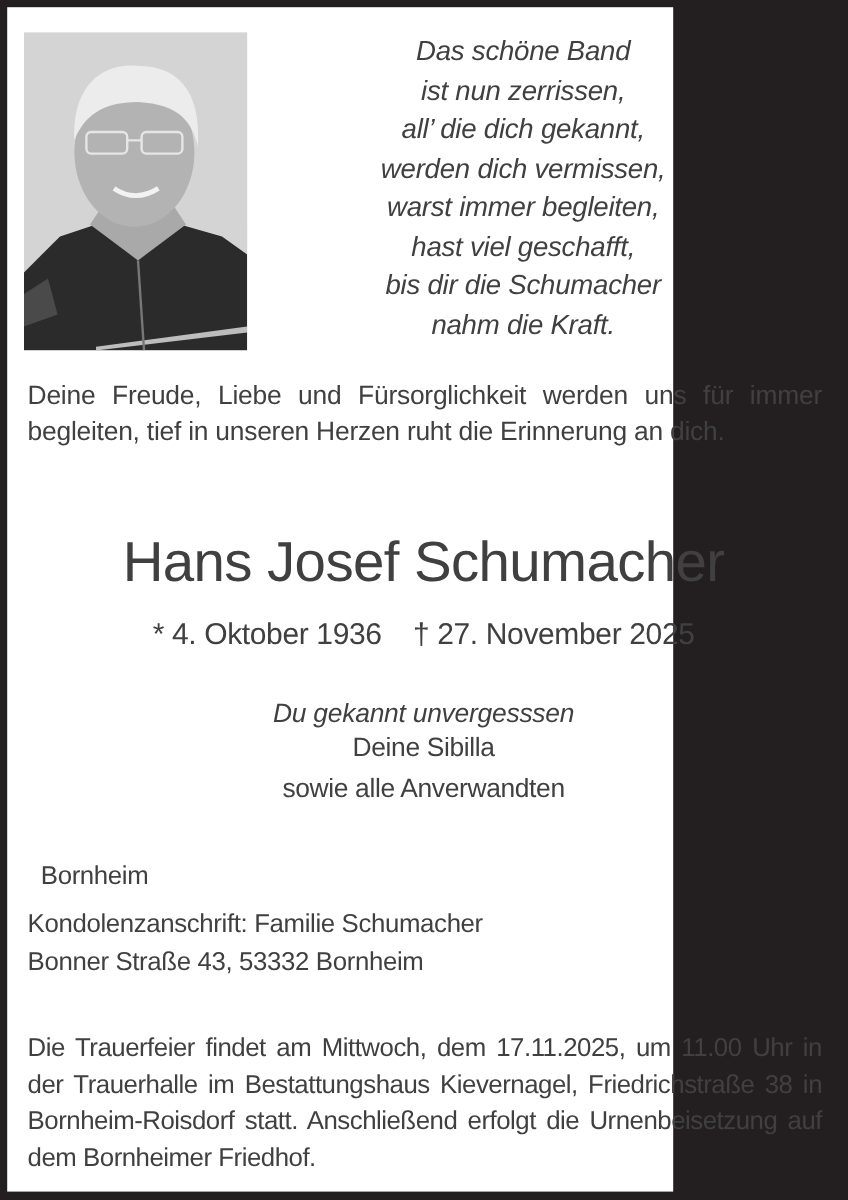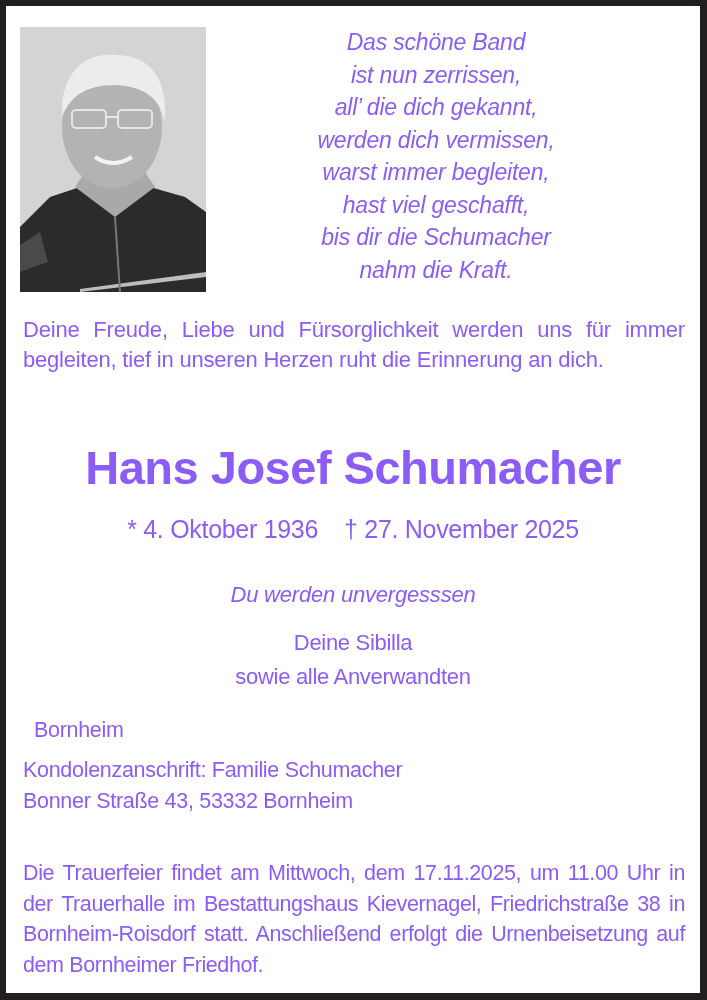--- a/index.html
+++ b/index.html
@@ -5,8 +5,8 @@
     html, body { margin: 0; padding: 0; background: #231f20; }
     body { width: 707px; height: 1000px; position: relative; overflow: hidden; }
     .card {
-      position: absolute; left: 6px; top: 6px; width: 694px; height: 987px;
-      background: #ffffff; color: #8b5cf6;
+      position: absolute; left: 6px; top: 6px; width: 555px; height: 987px;
+      background: #ffffff; color: #404040;
       font-family: "Liberation Sans", "DejaVu Sans", sans-serif;
     }
     .photo {

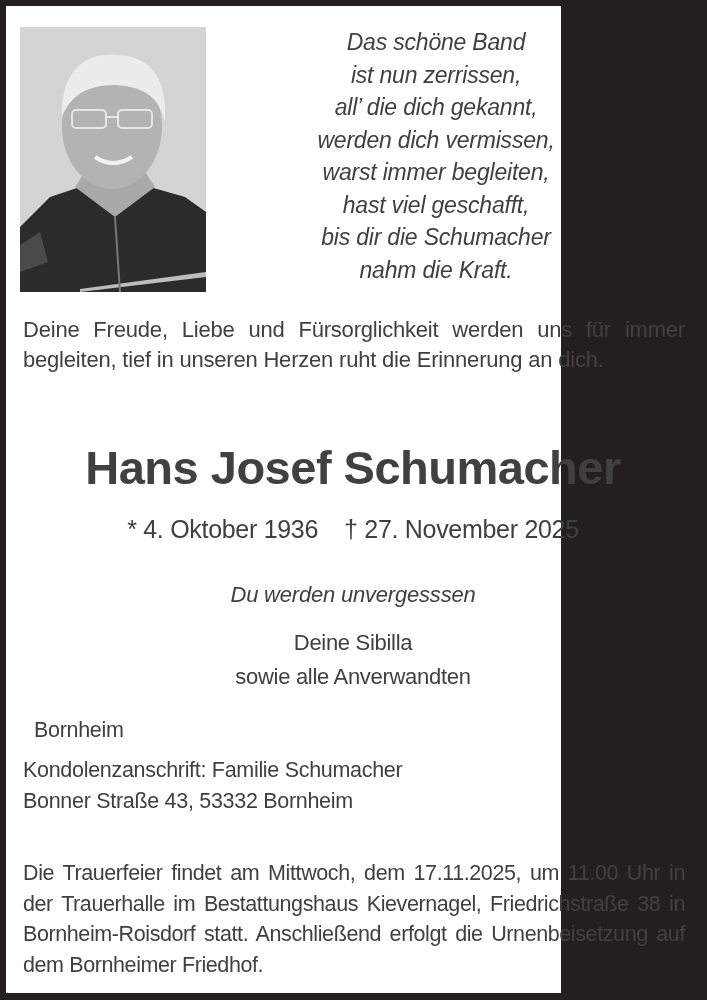--- a/index.html
+++ b/index.html
@@ -28,7 +28,7 @@
     }
     .name {
       position: absolute; left: 0; top: 432px; width: 694px; text-align: center;
-      font-size: 47px; line-height: 60px; letter-spacing: -0.5px; font-weight: bold;
+      font-size: 47px; line-height: 60px; letter-spacing: -0.5px;
     }
     .dates {
       position: absolute; left: 0; top: 506px; width: 694px; text-align: center;

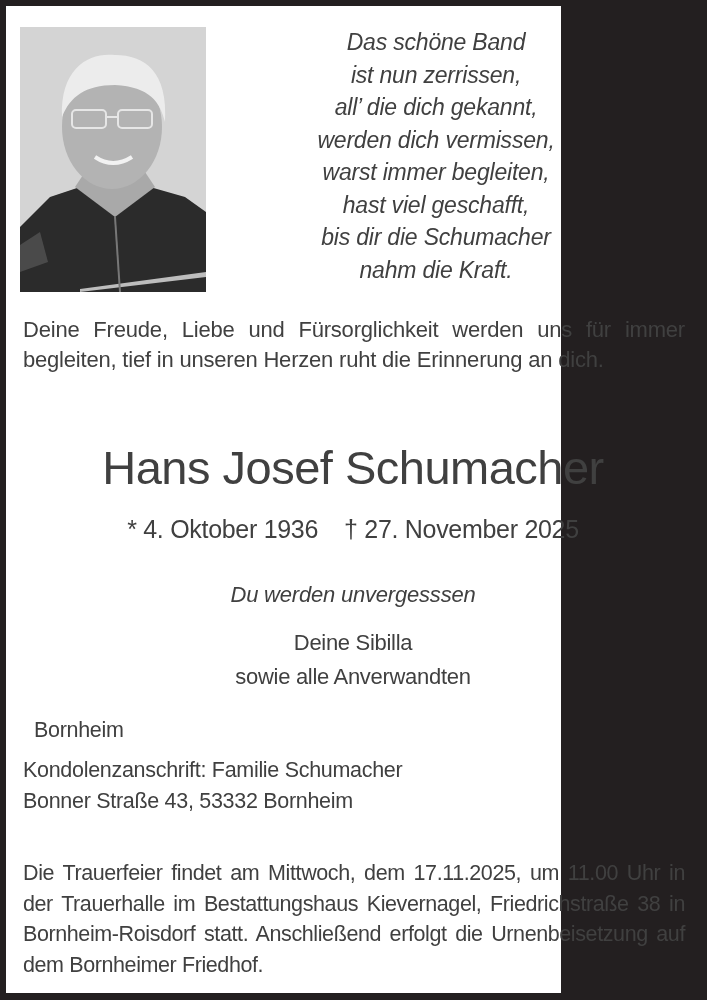--- a/index.html
+++ b/index.html
@@ -104,7 +104,7 @@
     <span>* 4. Oktober 1936</span><span class="gap"></span><span>† 27. November 2025</span>
   </div>
 
-  <div class="motto">Du werden unvergesssen</div>
+  <div class="motto">Du gekannt unvergesssen</div>
 
   <div class="mourners">
     <div>Deine Sibilla</div>

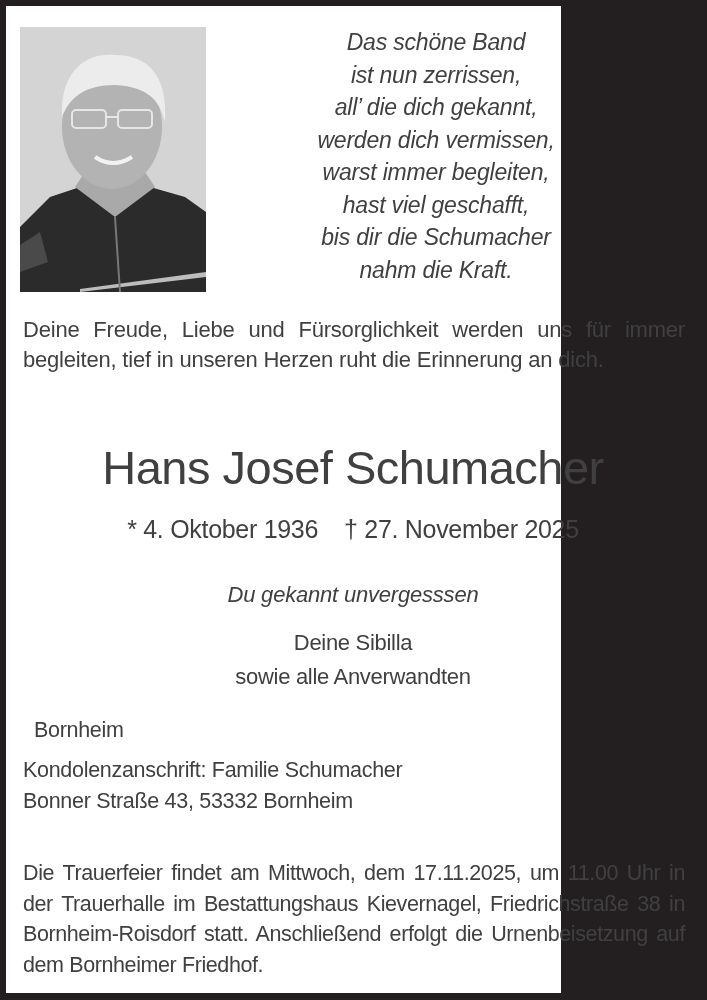--- a/index.html
+++ b/index.html
@@ -40,7 +40,7 @@
       font-style: italic; font-size: 22px; line-height: 30px; letter-spacing: -0.2px;
     }
     .mourners {
-      position: absolute; left: 0; top: 620px; width: 694px; text-align: center;
+      position: absolute; left: 0; top: 600px; width: 694px; text-align: center;
       font-size: 22px; line-height: 34px; letter-spacing: -0.3px;
     }
     .place {

